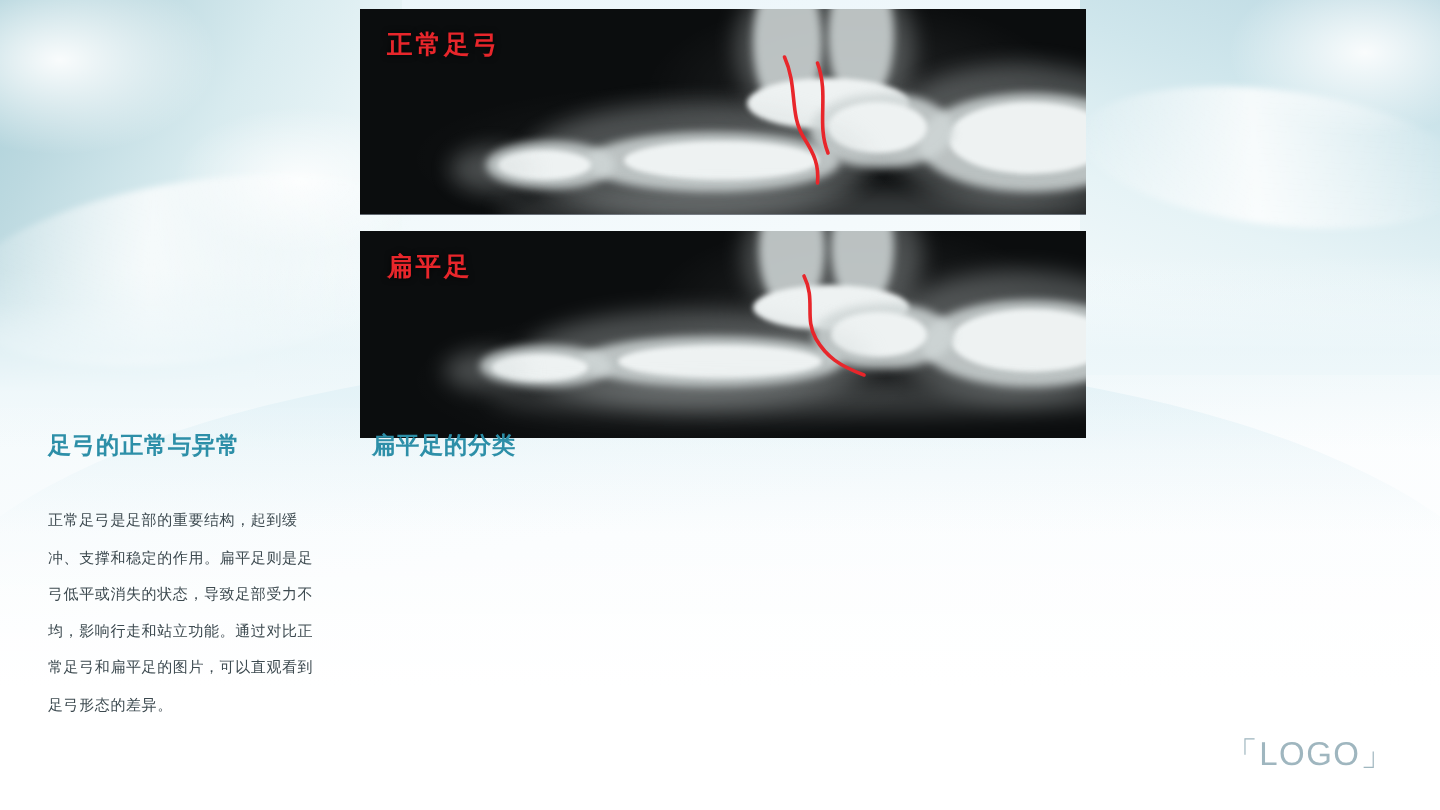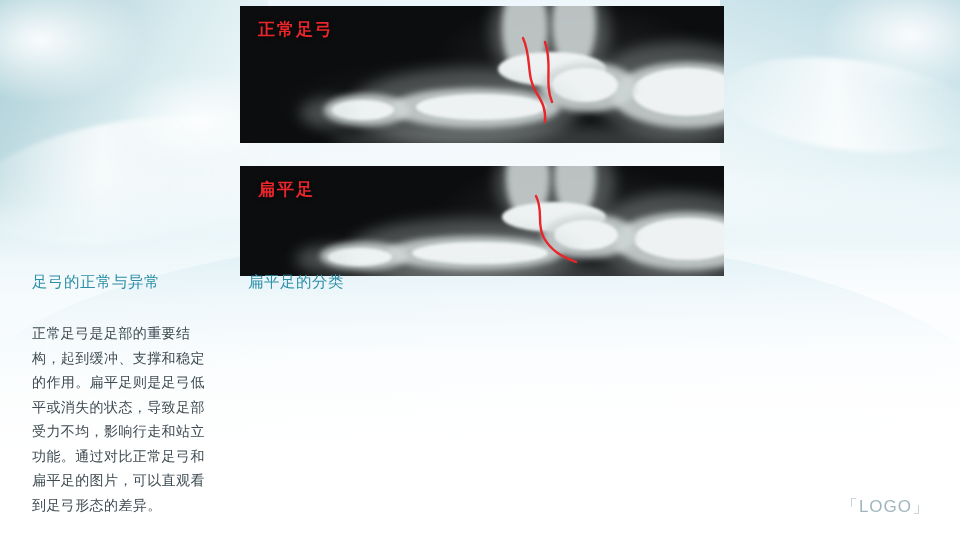--- a/index.html
+++ b/index.html
@@ -112,7 +112,7 @@
     text-decoration: underline;
   }
   .xray-top { height: 137px; }
-  .xray-bottom { height: 110px; margin-top: 23px; }
+  .xray-bottom { height: 138px; margin-top: 11px; }
 
   .xray-bg {
     position: absolute;

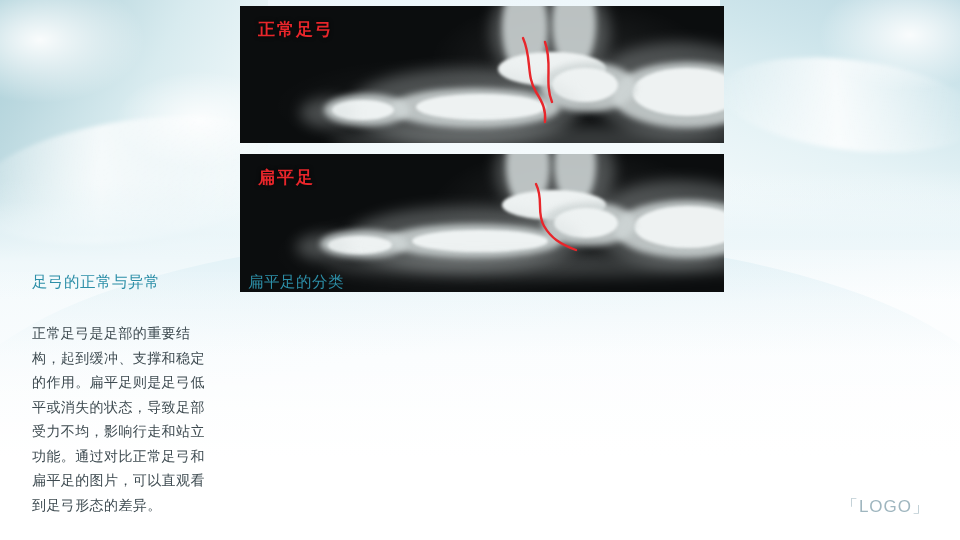--- a/index.html
+++ b/index.html
@@ -156,9 +156,9 @@
   .col-title {
     color: #2d8fa8;
     font-size: 15.5px;
-    font-weight: normal;
+    font-weight: bold;
     letter-spacing: 0.5px;
-    margin: 0 0 28px 0;
+    margin: 15px 0 28px 0;
     white-space: nowrap;
   }
   .col-body {

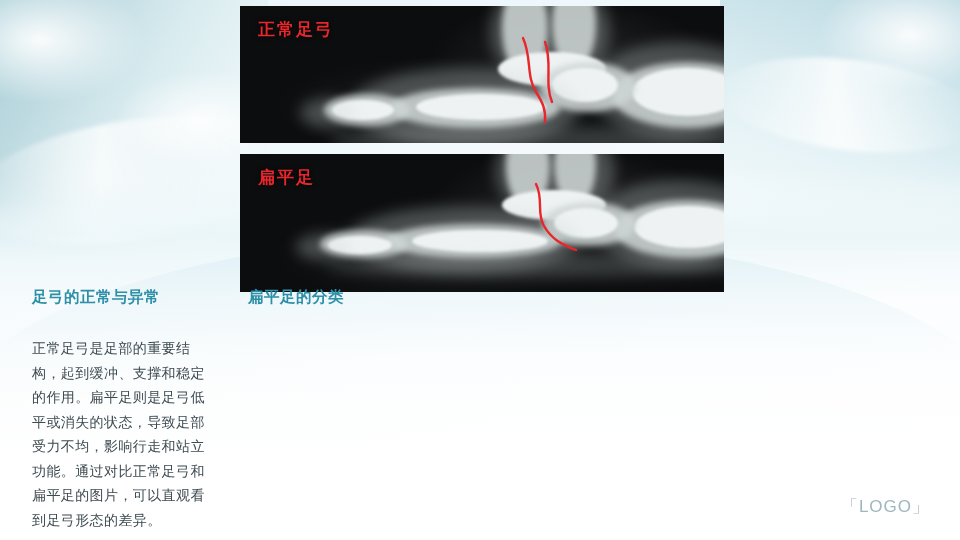--- a/index.html
+++ b/index.html
@@ -163,7 +163,7 @@
   }
   .col-body {
     color: #3d4a50;
-    font-size: 14px;
+    font-size: 10px;
     line-height: 24.5px;
     letter-spacing: 0.4px;
     margin: 0;

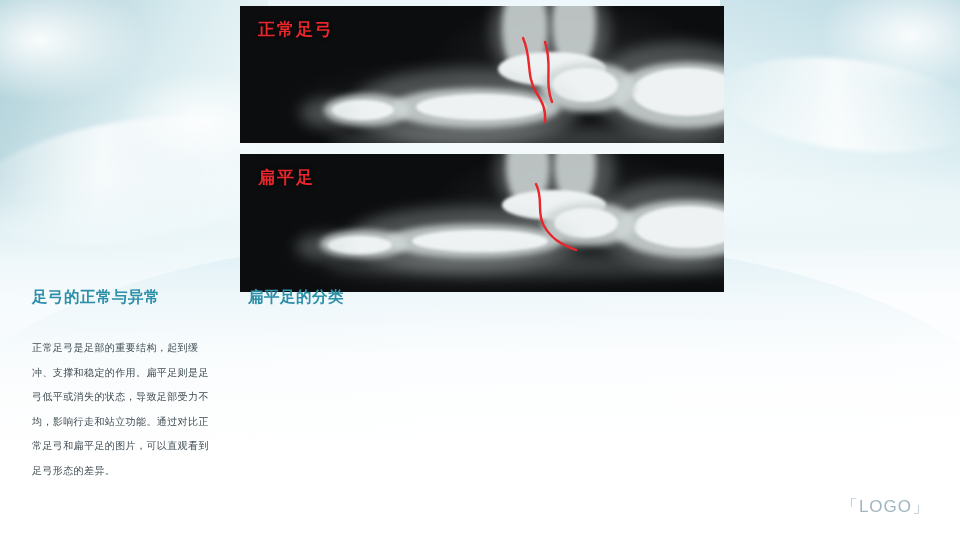--- a/index.html
+++ b/index.html
@@ -185,7 +185,7 @@
     position: absolute;
     right: 30px; bottom: 22px;
     color: #9fb6bf;
-    font-size: 17px;
+    font-size: 22px;
     letter-spacing: 1px;
   }
 </style>

